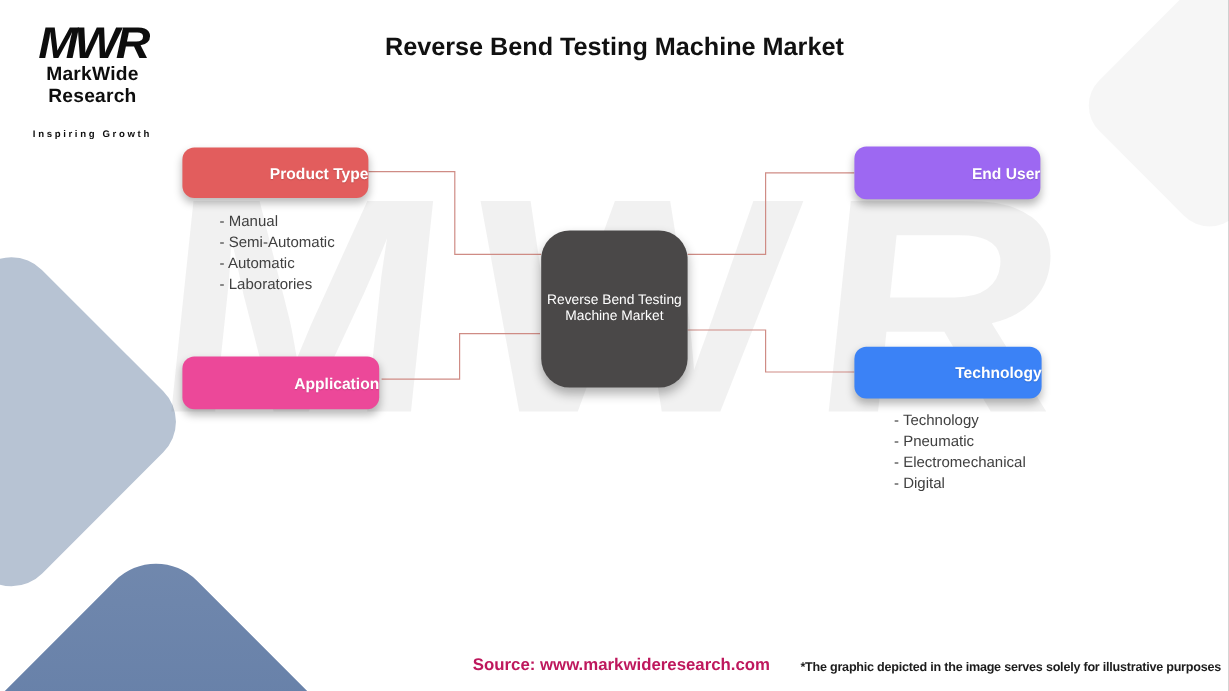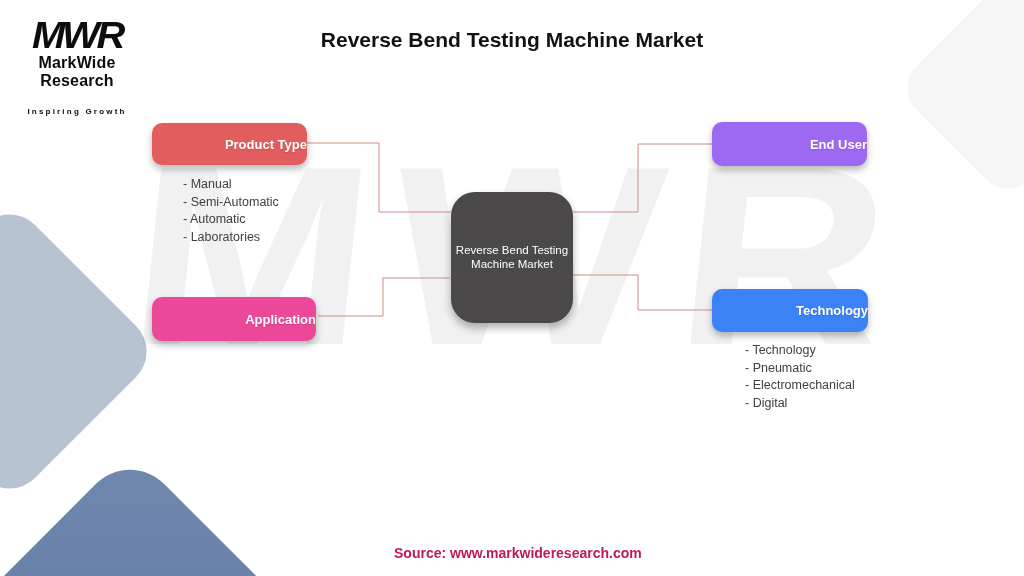--- a/index.html
+++ b/index.html
@@ -153,6 +153,7 @@
   </div>
 
   <div class="source-text">Source: www.markwideresearch.com</div>
+  <div class="disclaimer-text">*The graphic depicted in the image serves solely for illustrative purposes</div>
 
 </div>
 

